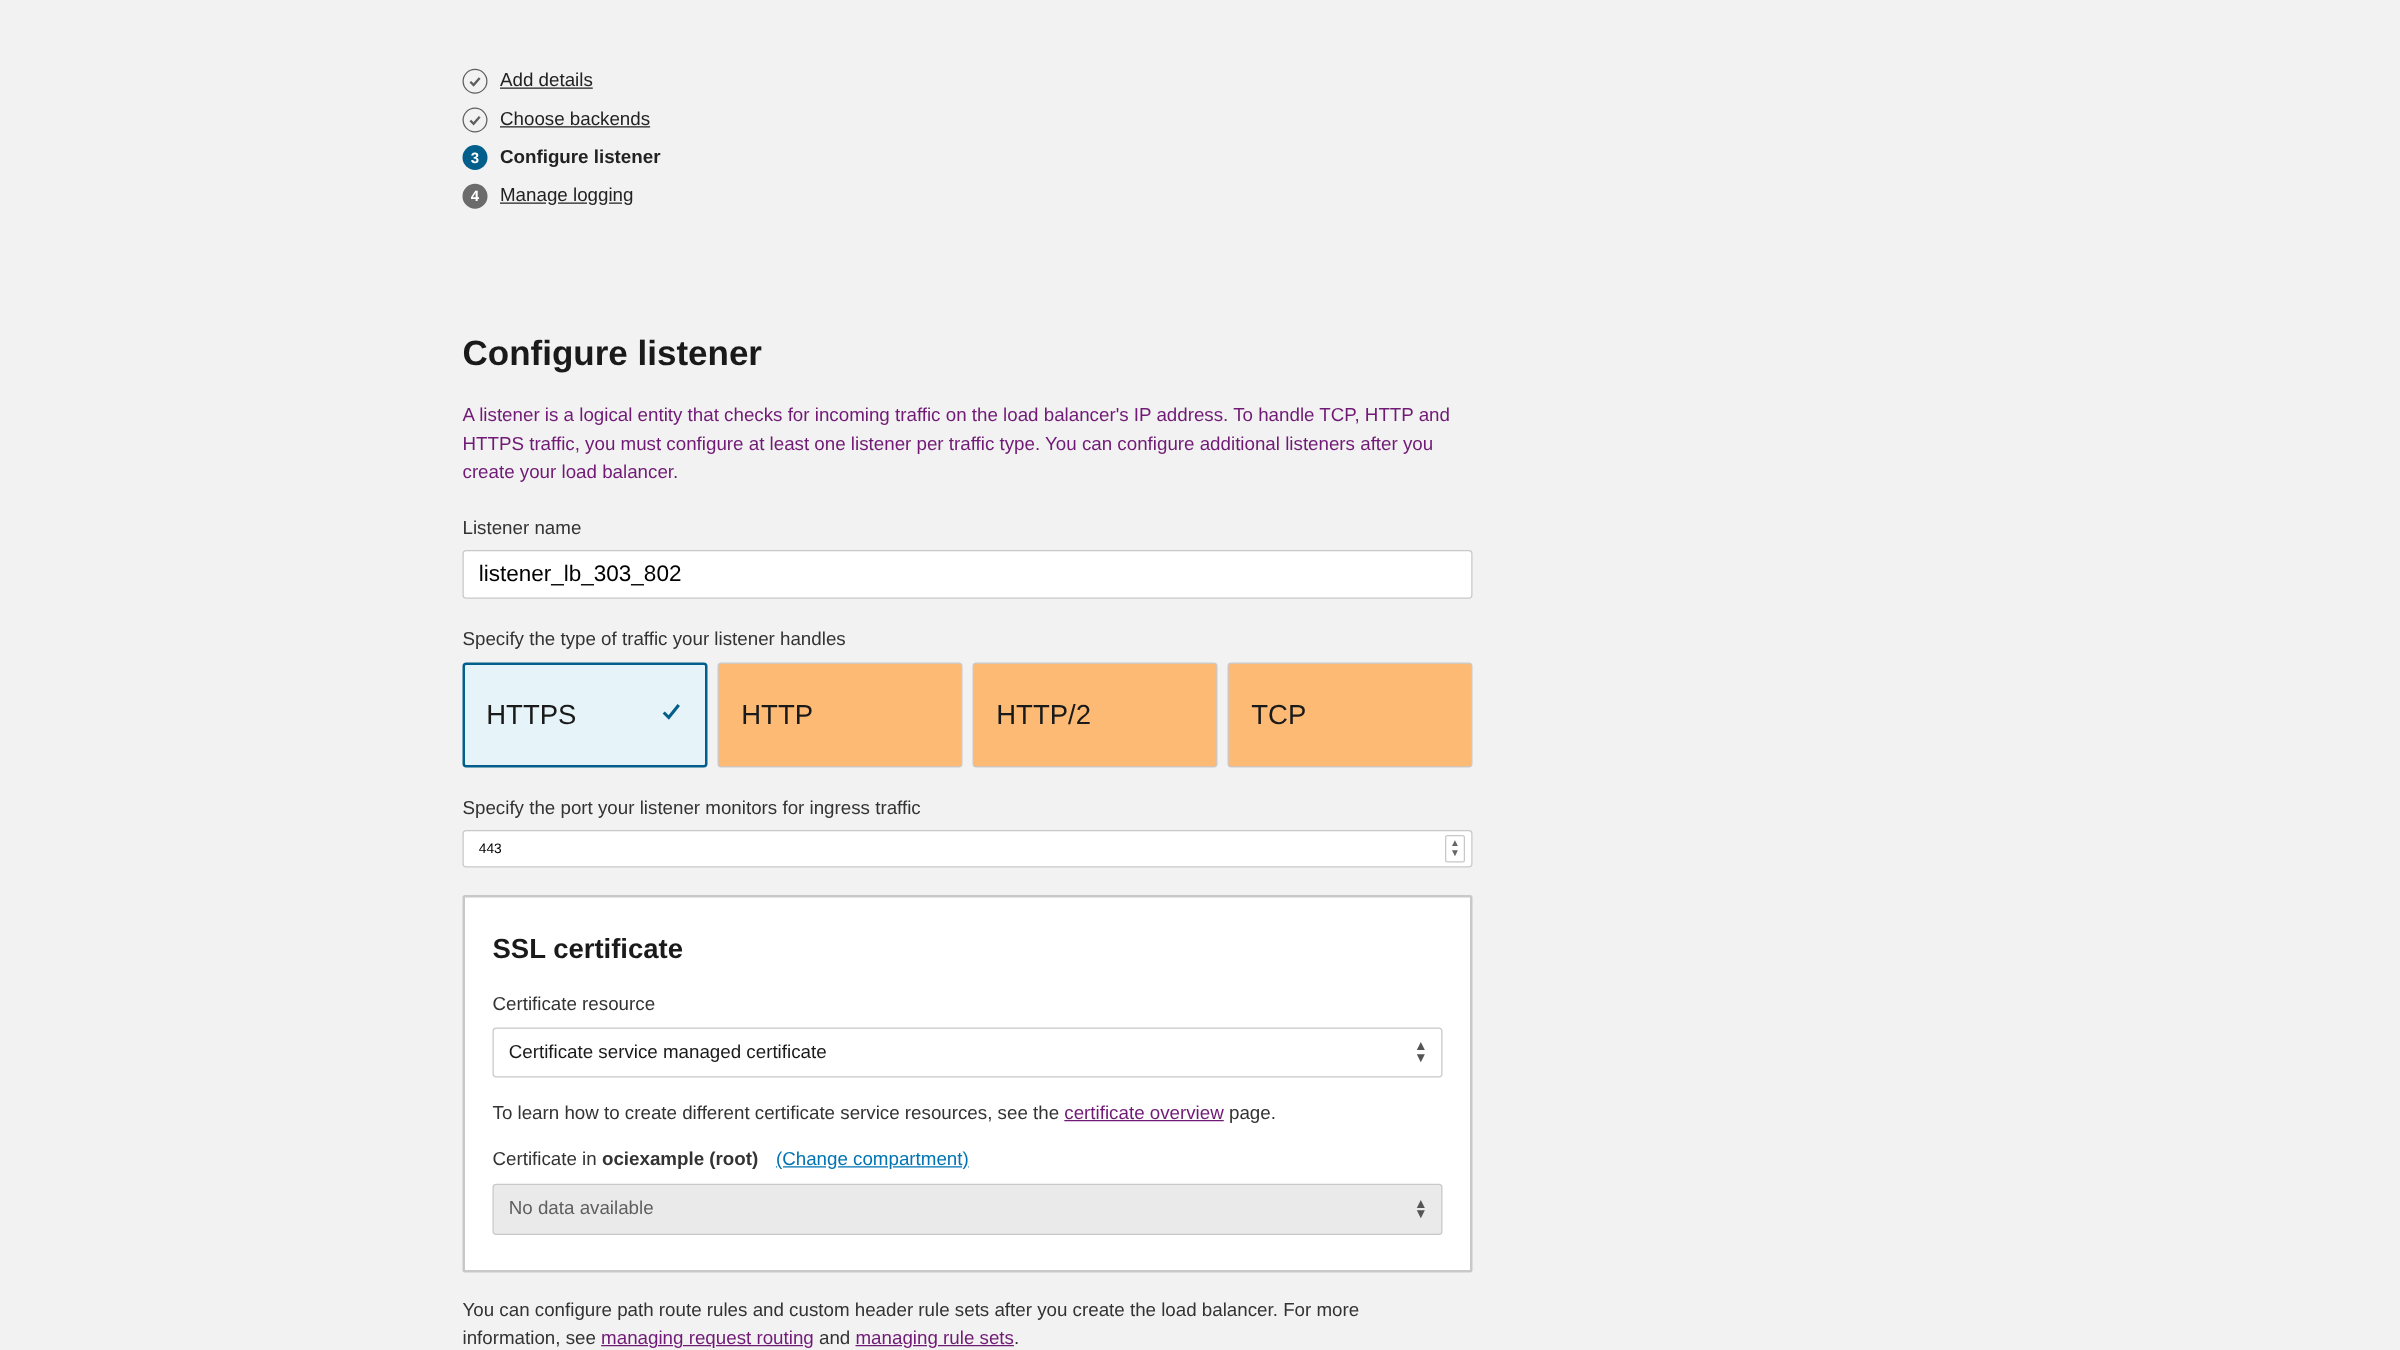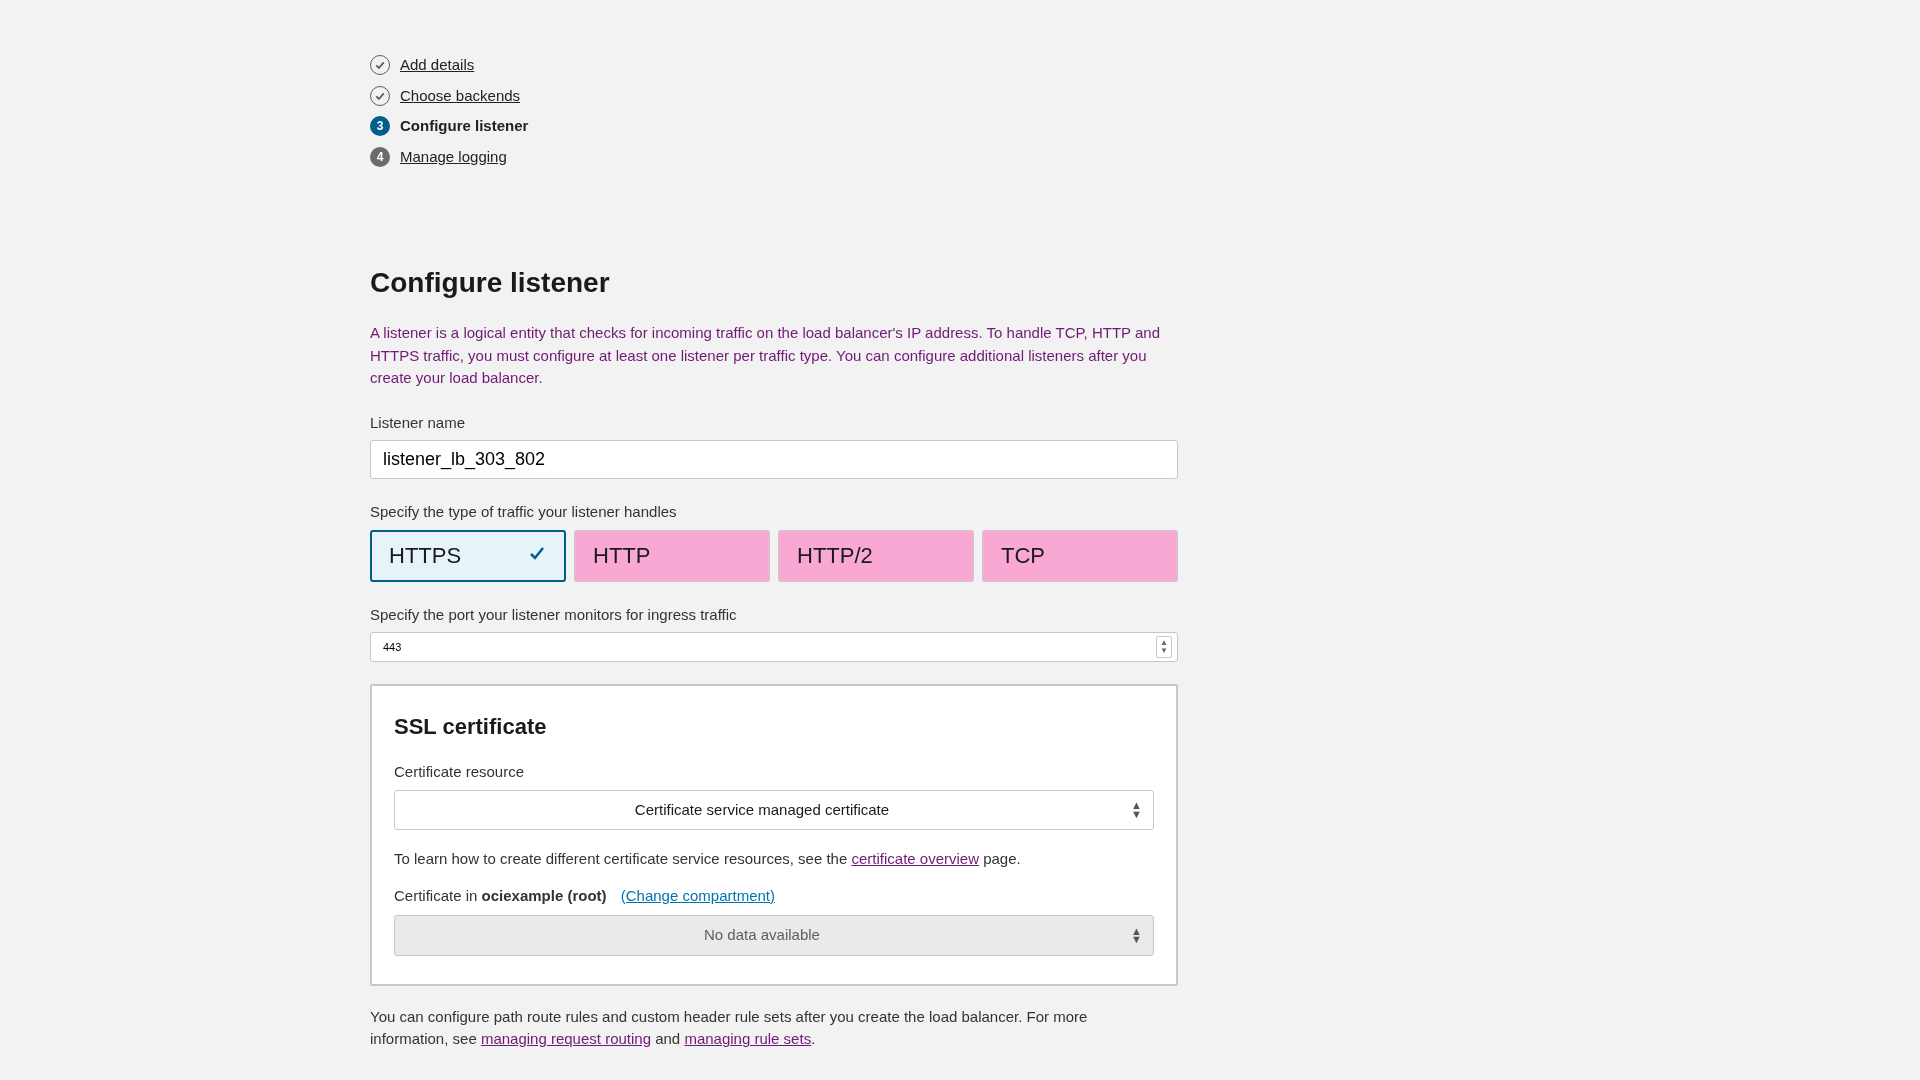--- a/index.html
+++ b/index.html
@@ -115,8 +115,8 @@
     flex: 1;
     border: 1px solid #c8c8c8;
     border-radius: 3px;
-    background: #f9a8d4;
-    padding: 12px 18px;
+    background: #fdba74;
+    padding: 28px 18px;
     font-size: 22px;
     cursor: pointer;
     display: flex;

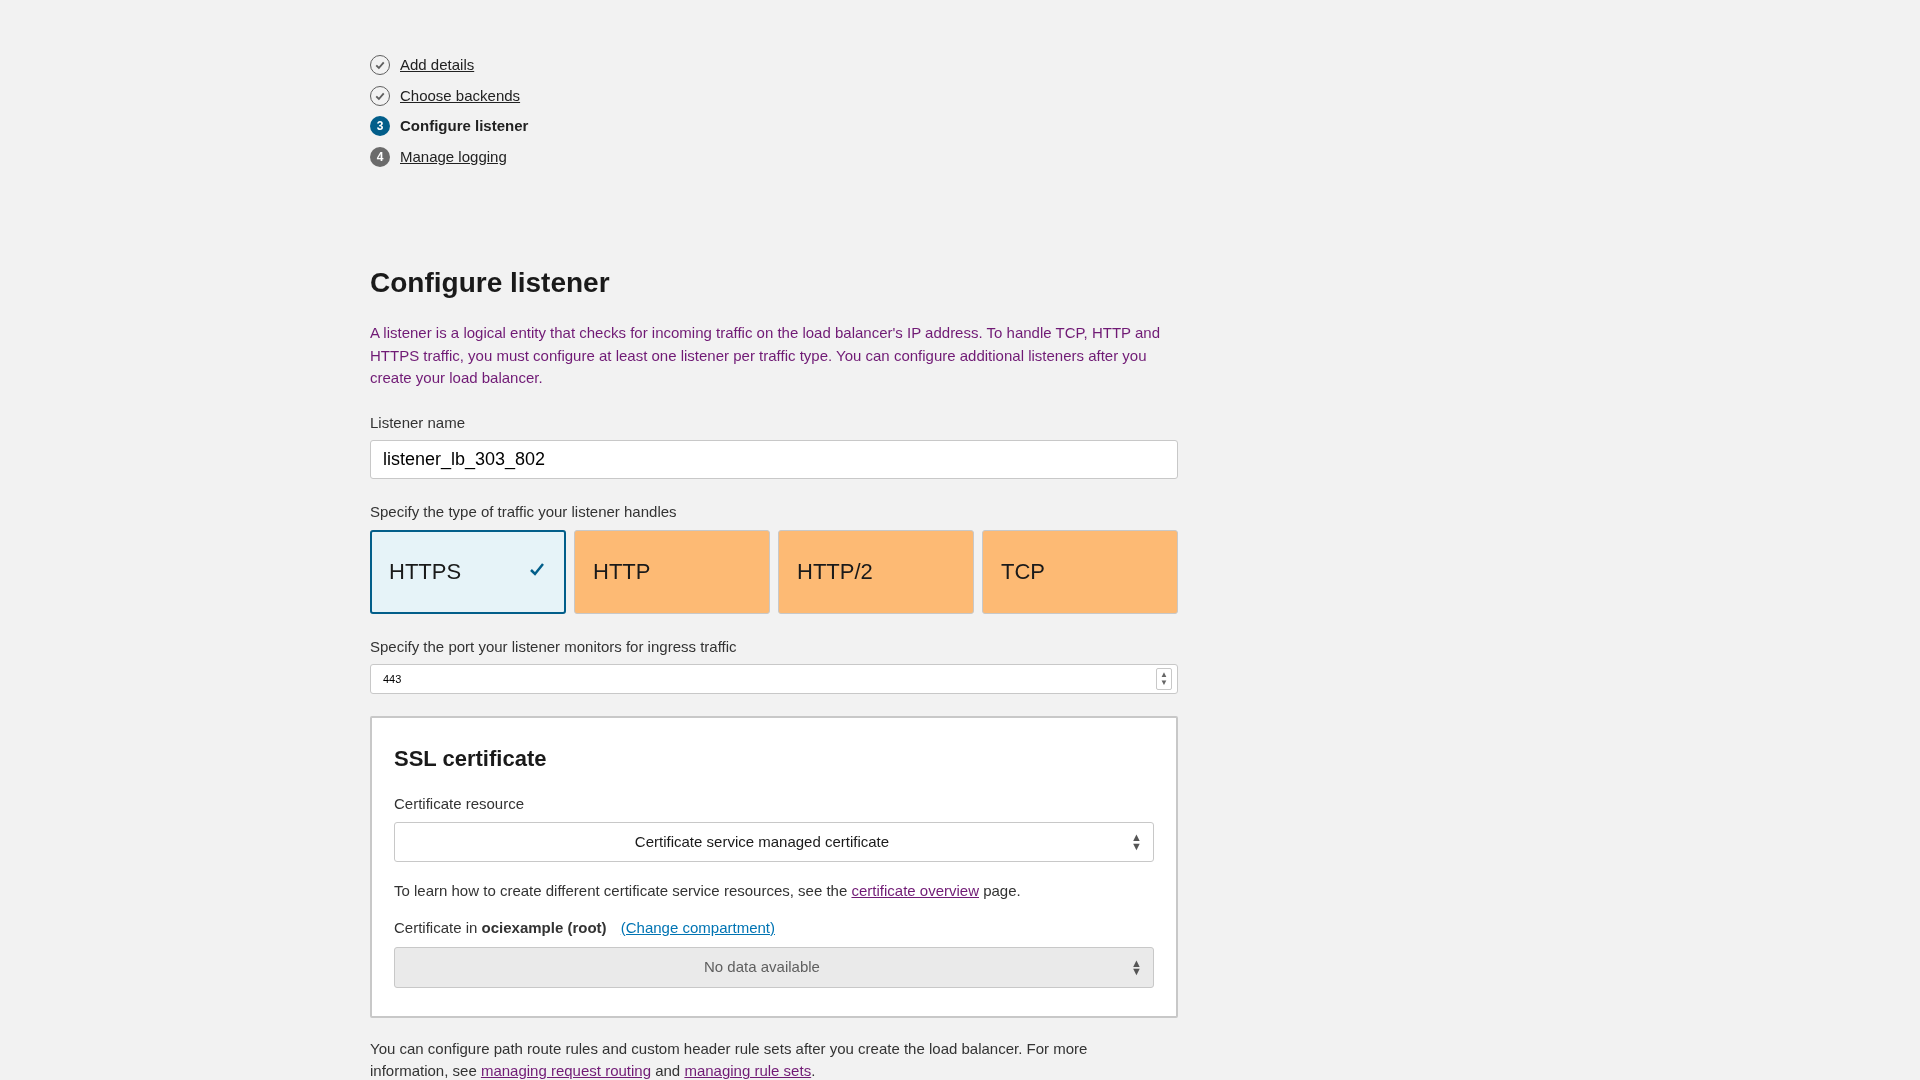--- a/index.html
+++ b/index.html
@@ -192,7 +192,6 @@
     background: #fff;
     outline: none;
     cursor: pointer;
-    text-align: center;
   }
   .select-input.disabled {
     background: #eaeaea;

